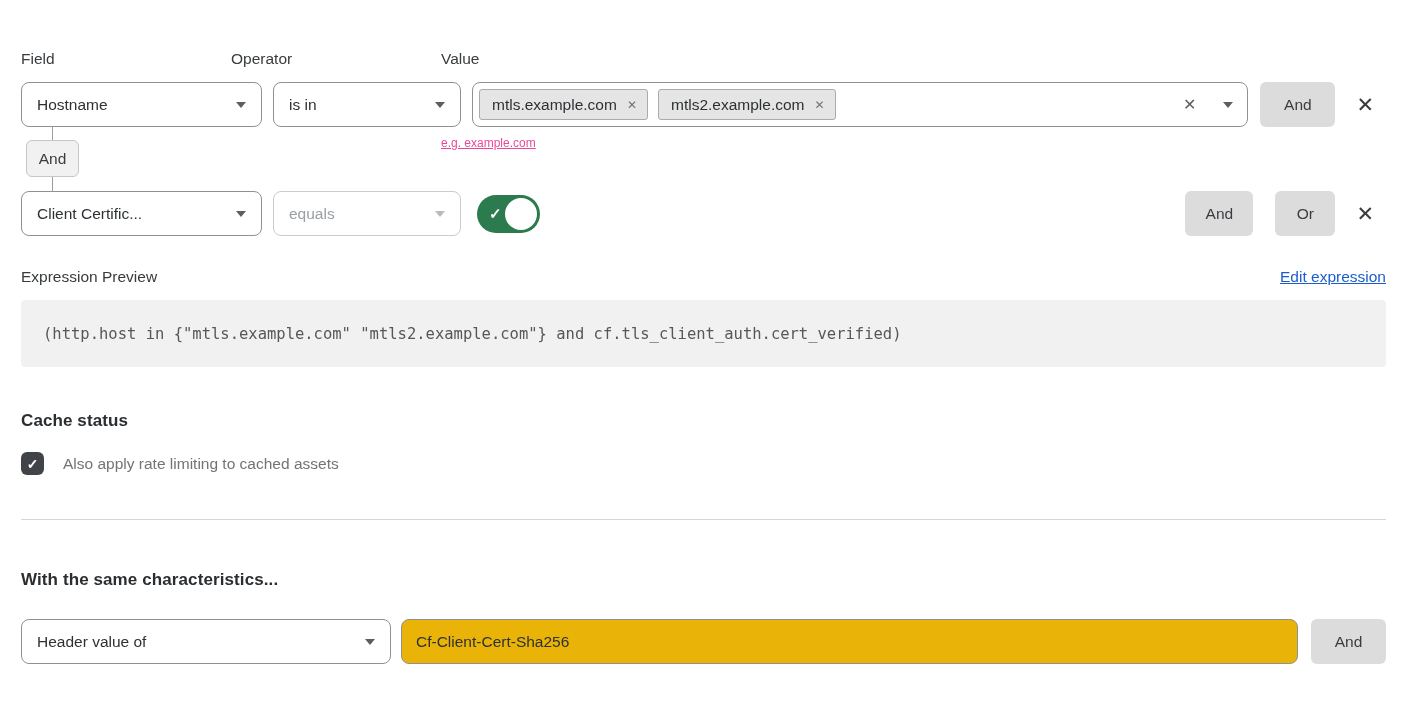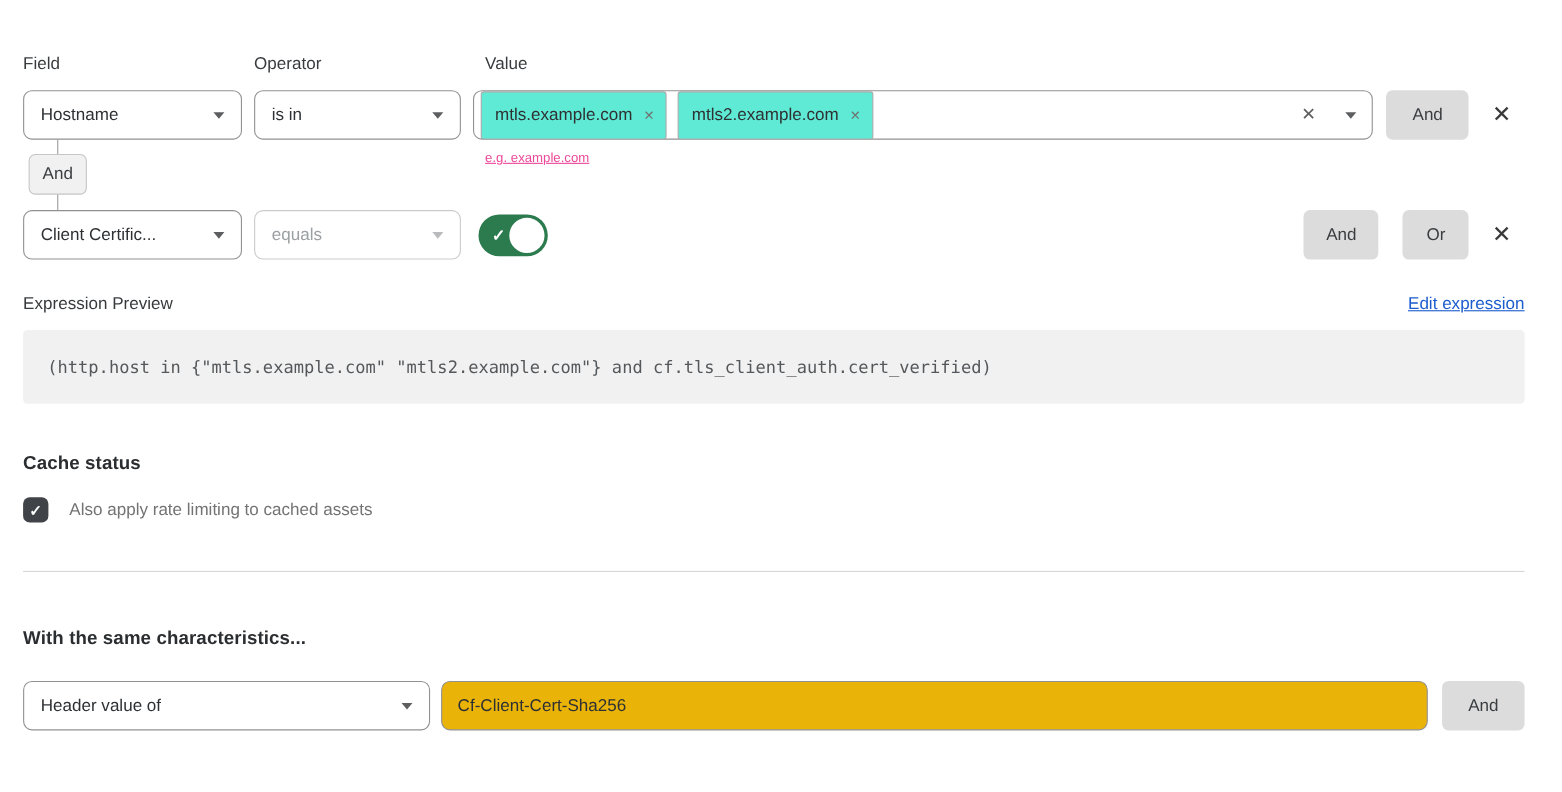--- a/index.html
+++ b/index.html
@@ -27,7 +27,7 @@
     display: flex; align-items: center; justify-content: space-between;
     padding: 0 15px; font-size: 15.5px; color: #2e3134; cursor: pointer;
   }
-  .w-field { width: 199px; }
+  .w-field { width: 241px; }
   .w-op { width: 188px; margin-left: 11px; }
   .chevron {
     width: 0; height: 0; margin-left: 8px;

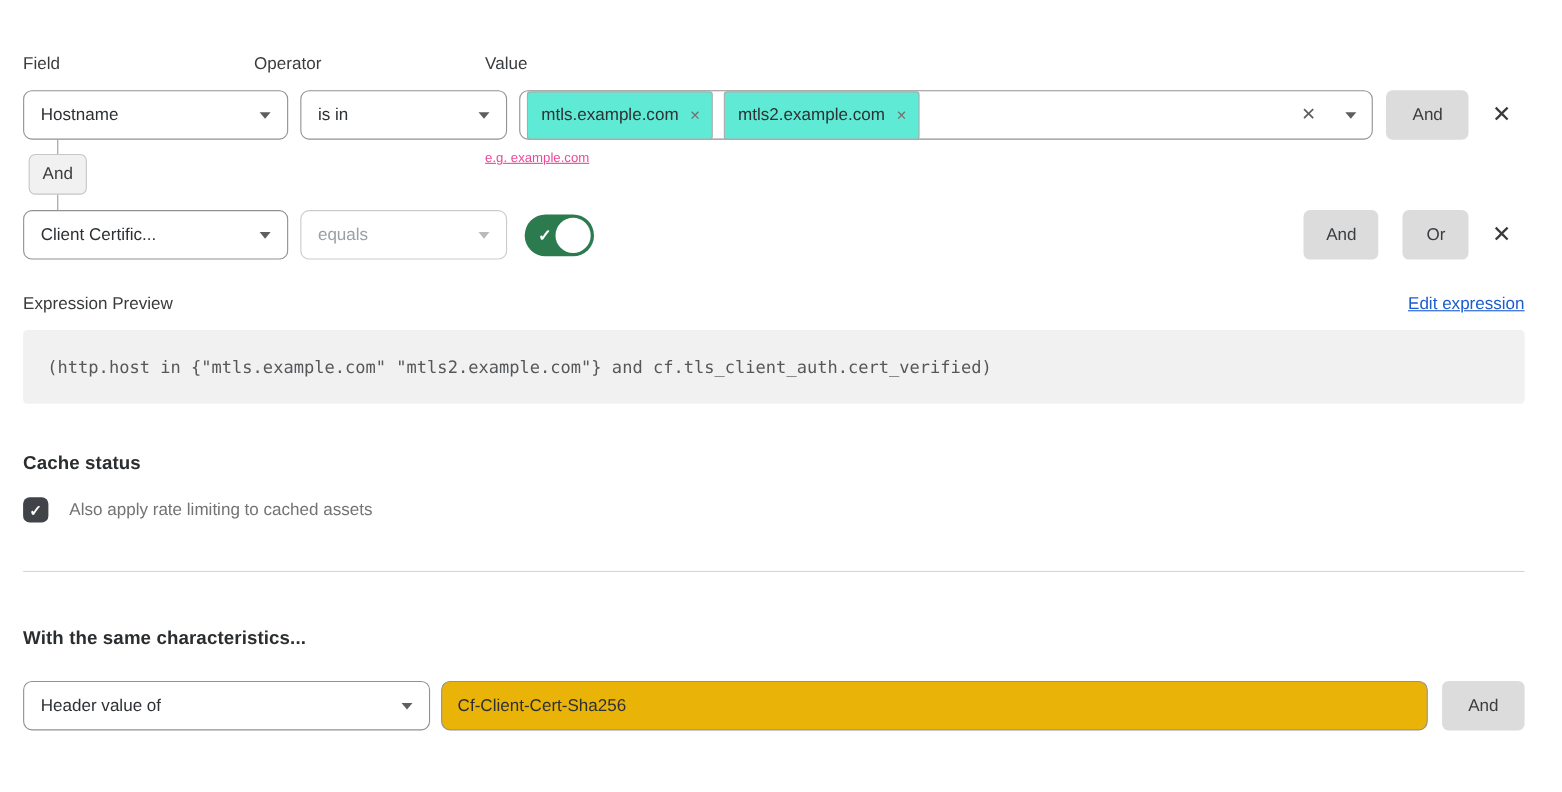--- a/index.html
+++ b/index.html
@@ -44,8 +44,8 @@
   }
   .tags { display: flex; gap: 10px; flex: 1; }
   .tag {
-    background: #5eead4; border: 1px solid #ababab; border-radius: 3px;
-    height: 44px; display: flex; align-items: center; gap: 10px;
+    background: #e5e5e5; border: 1px solid #ababab; border-radius: 3px;
+    height: 31px; display: flex; align-items: center; gap: 10px;
     padding: 0 10px 0 12px; font-size: 15.5px; color: #2e3134;
   }
   .tag-x { font-size: 12px; color: #727272; cursor: pointer; line-height: 1; }

